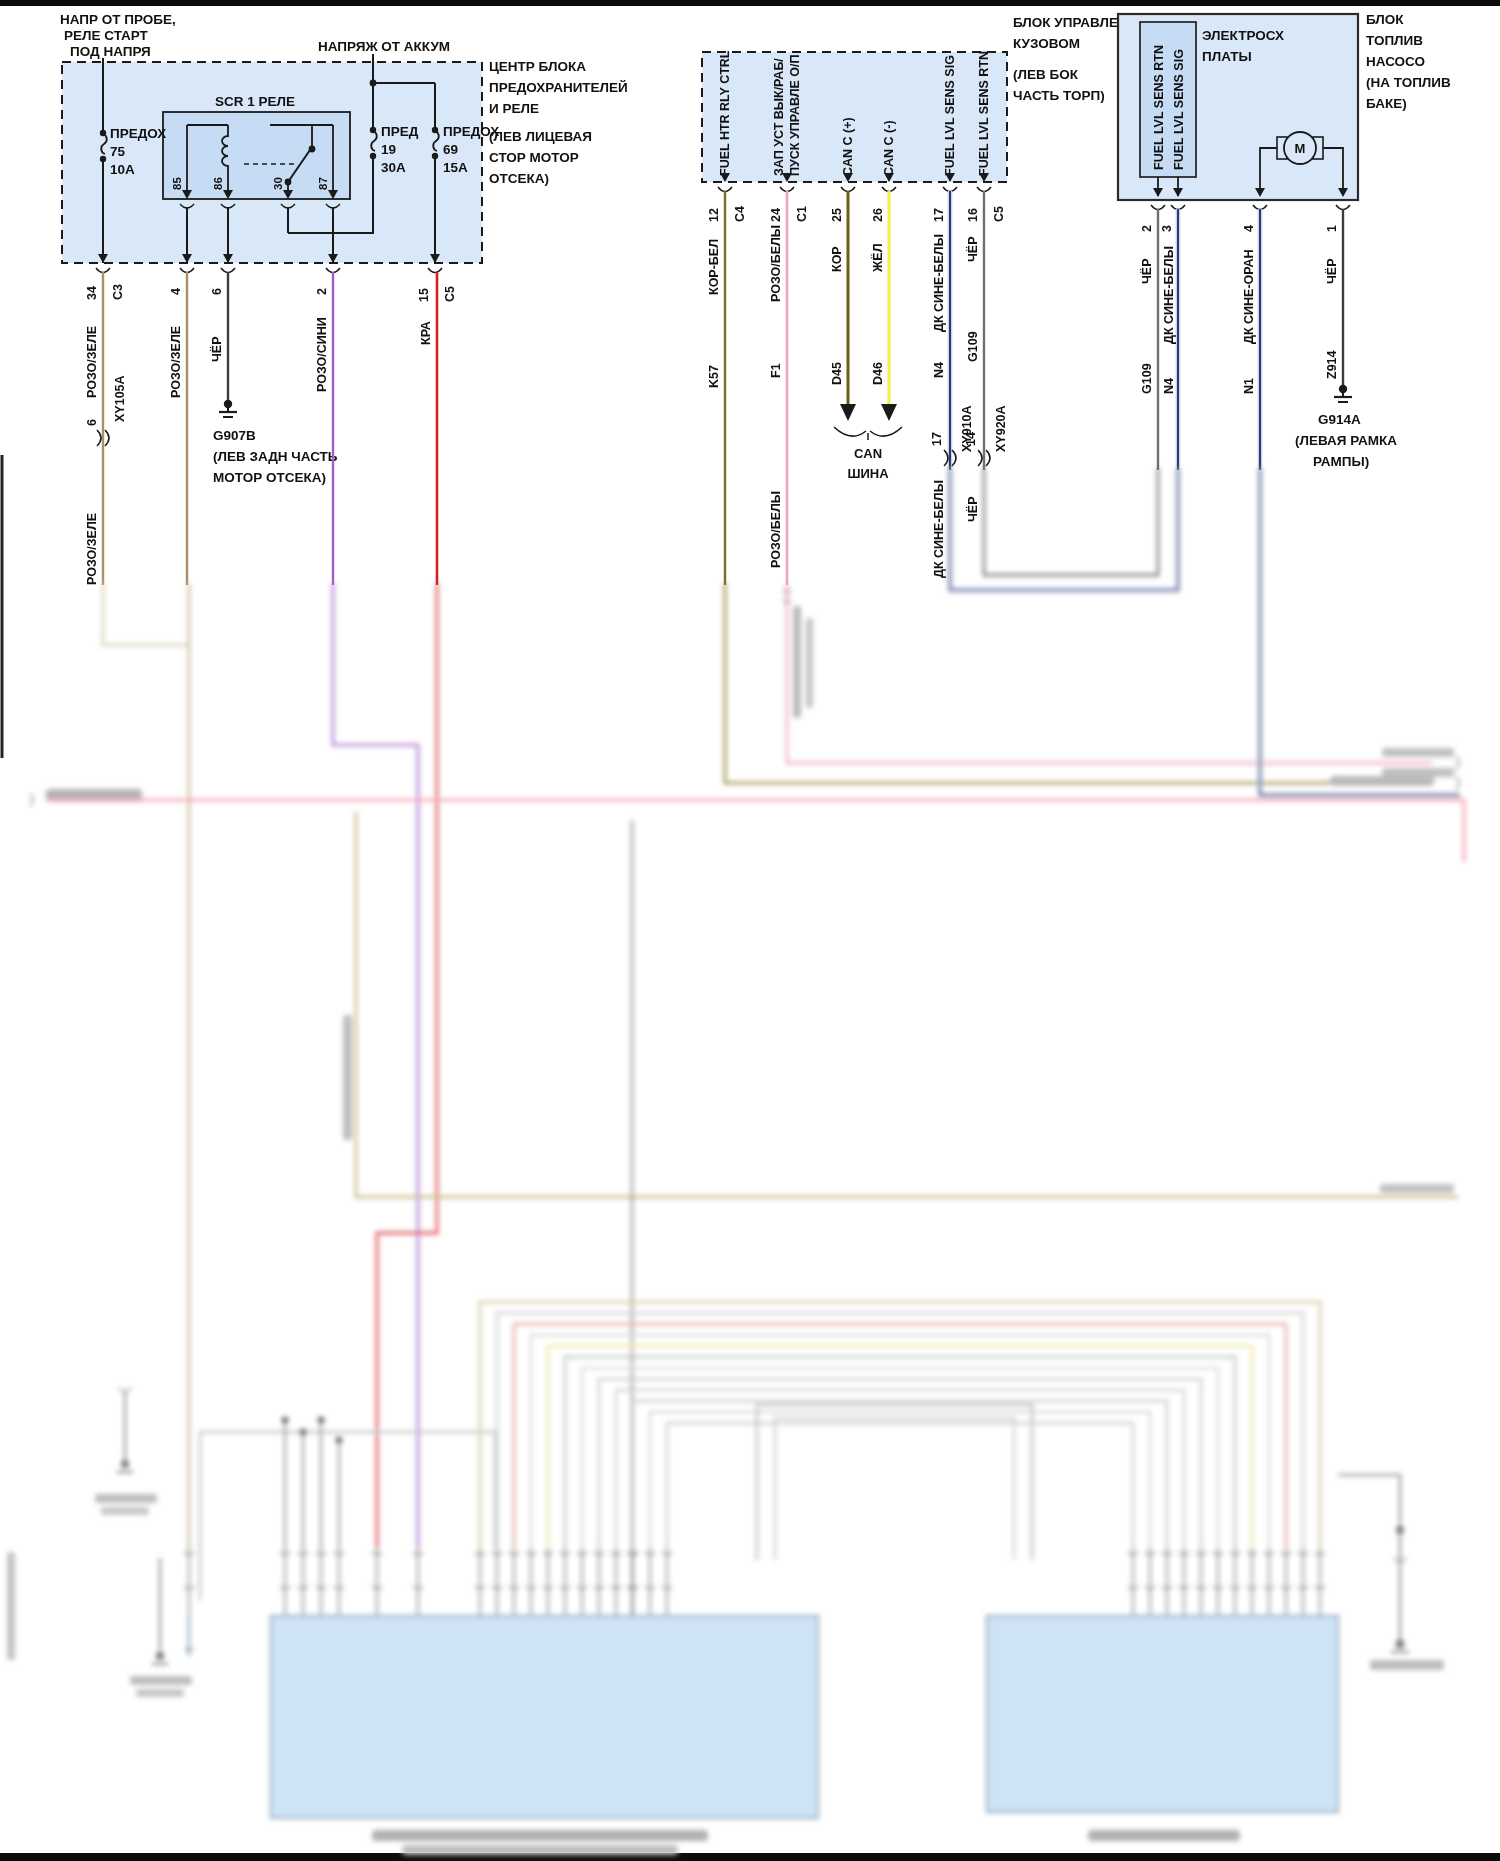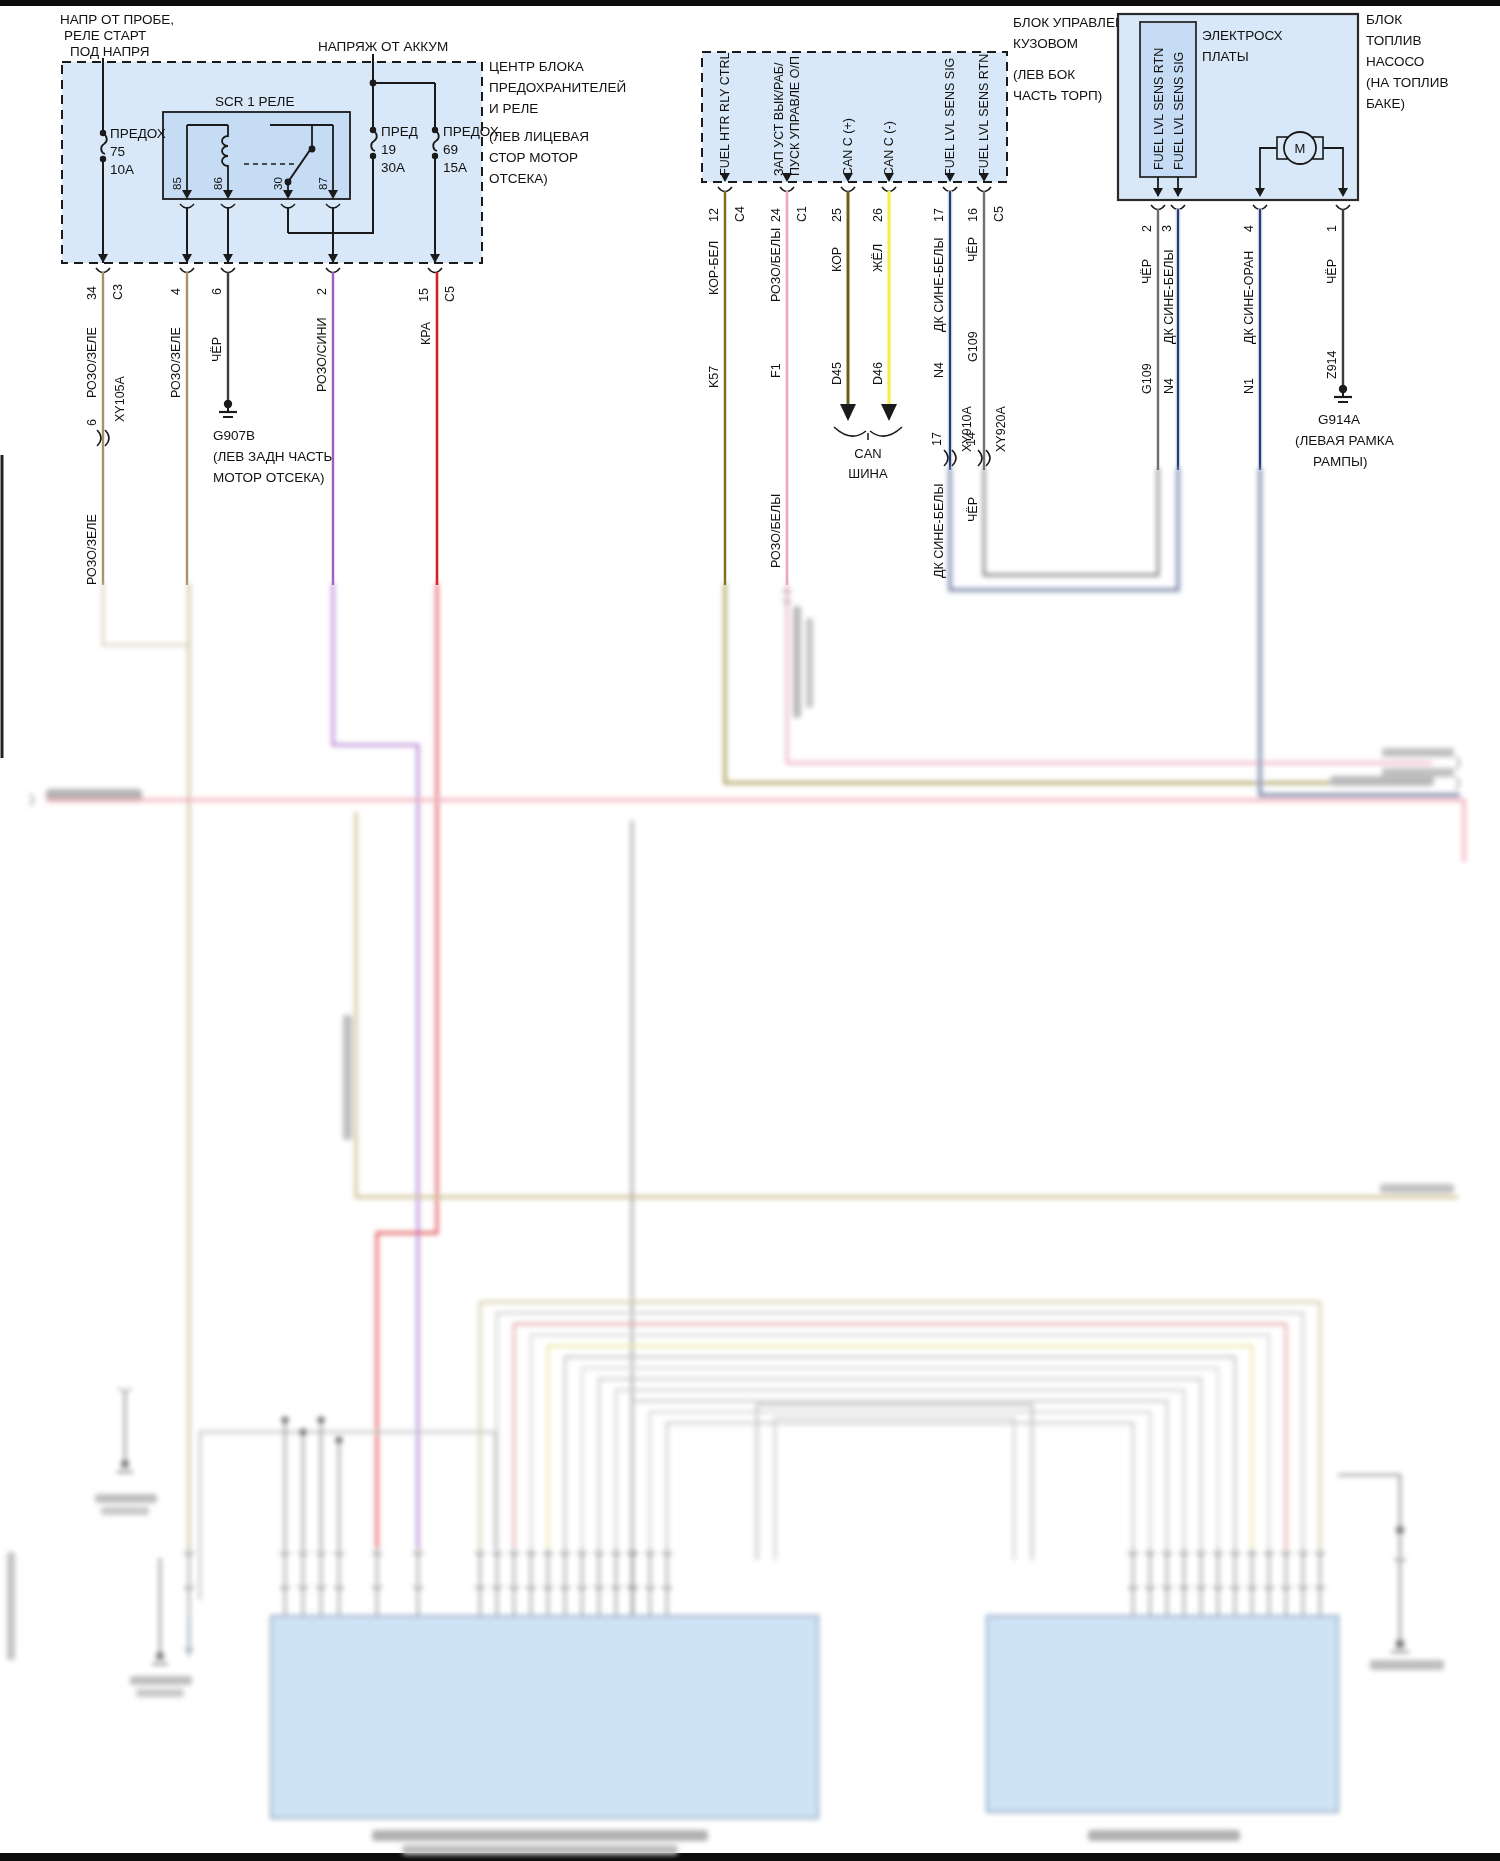--- a/index.html
+++ b/index.html
@@ -3,7 +3,7 @@
 <meta charset="utf-8">
 <style>
   html,body{margin:0;padding:0;background:#ffffff;}
-  .page{width:1500px;height:1861px;position:relative;background:#fff;overflow:hidden;}
+  .page{width:1500px;height:1861px;position:relative;background:#fff;overflow:hidden;font-weight:bold;}
   svg{display:block;font-family:"Liberation Sans", sans-serif;}
   text{fill:#111;}
   .lb{font-size:13.5px;}                

